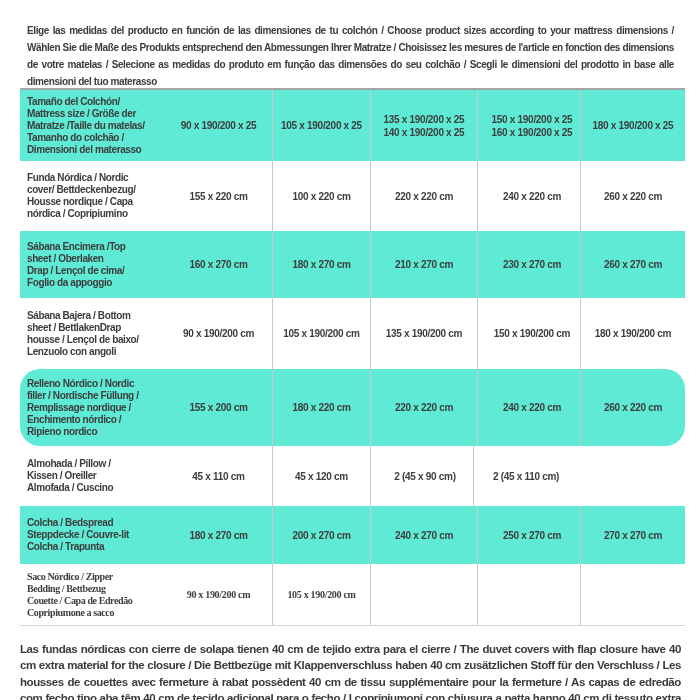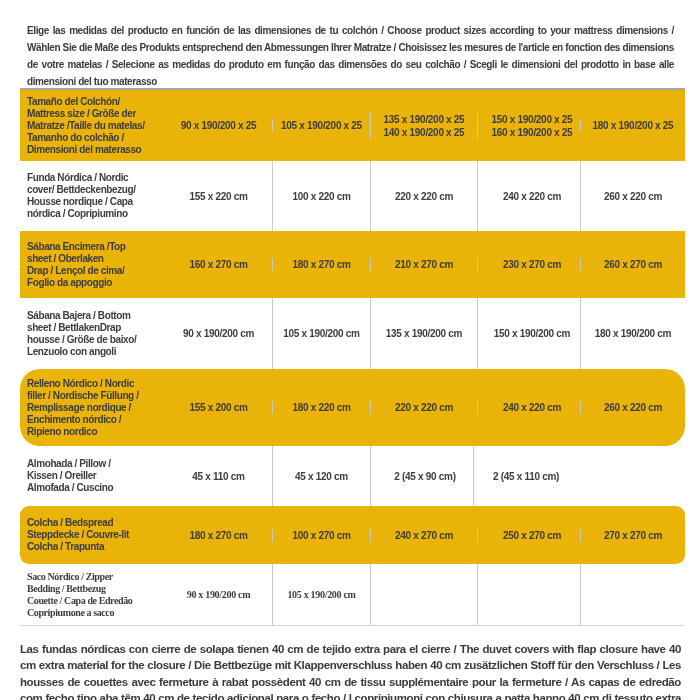--- a/index.html
+++ b/index.html
@@ -36,7 +36,7 @@
     border-bottom:1px solid #d6d6d6;
   }
   .t-row{display:flex;width:665px;}
-  .t-row.alt{background:#eab308;align-items:center;}
+  .t-row.alt{background:#5eead4;}
   .t-row:nth-child(1){min-height:71px;}
   .t-row:nth-child(2){min-height:70px;}
   .t-row:nth-child(3){min-height:67px;}

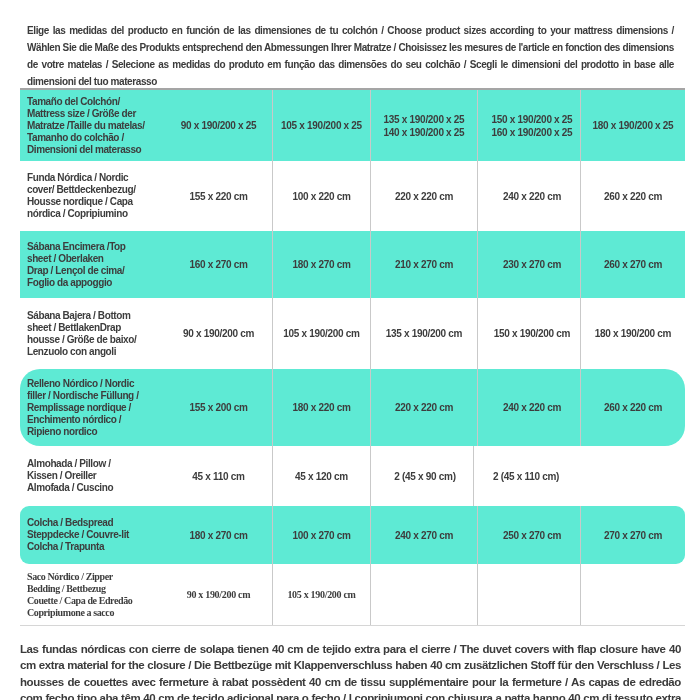--- a/index.html
+++ b/index.html
@@ -121,7 +121,7 @@
   <div class="t-row">
     <div class="cell c-label">Sábana Bajera / Bottom
 sheet / BettlakenDrap
-housse / Größe de baixo/
+housse / Lençol de baixo/
 Lenzuolo con angoli</div>
     <div class="cell c-val c-1">90 x 190/200 cm</div>
     <div class="cell c-val c-2">105 x 190/200 cm</div>

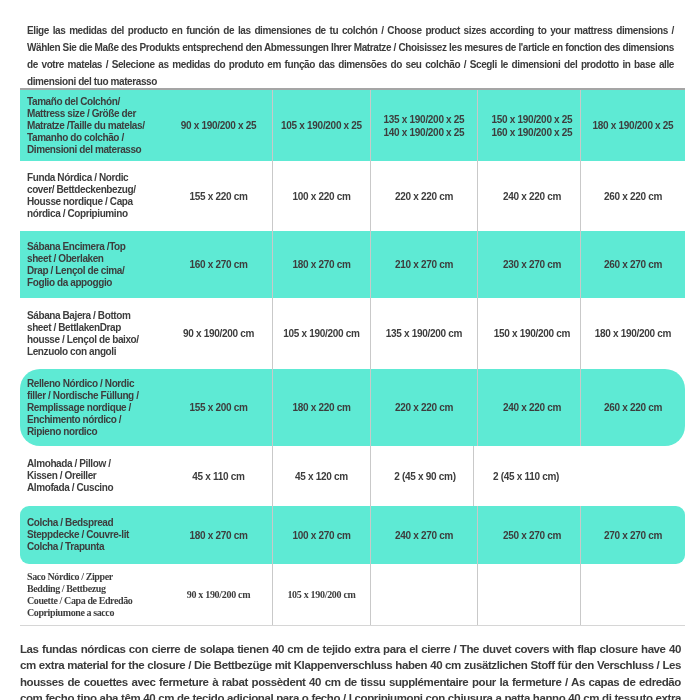--- a/index.html
+++ b/index.html
@@ -43,7 +43,7 @@
   .t-row:nth-child(4){min-height:71px;}
   .t-row:nth-child(5){min-height:77px;border-radius:20px;}
   .t-row:nth-child(6){min-height:60px;}
-  .t-row:nth-child(7){min-height:58px;border-radius:9px;}
+  .t-row:nth-child(7){min-height:58px;}
   .t-row:nth-child(8){min-height:61px;font-family:Liberation Serif, serif;}
   .cell{
     display:flex;align-items:center;

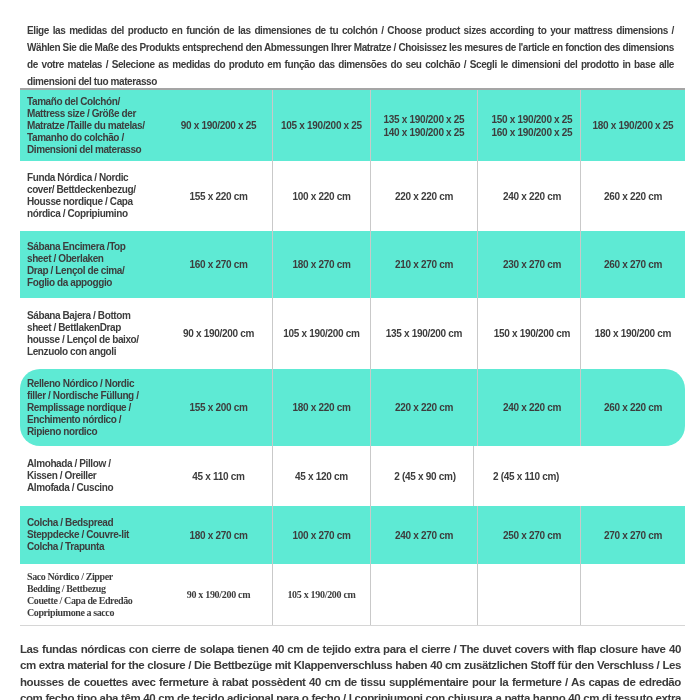--- a/index.html
+++ b/index.html
@@ -158,7 +158,7 @@
 Steppdecke / Couvre-lit
 Colcha / Trapunta</div>
     <div class="cell c-val c-1">180 x 270 cm</div>
-    <div class="cell c-val c-2">100 x 270 cm</div>
+    <div class="cell c-val c-2">200 x 270 cm</div>
     <div class="cell c-val c-3">240 x 270 cm</div>
     <div class="cell c-val c-4">250 x 270 cm</div>
     <div class="cell c-val c-5">270 x 270 cm</div>

